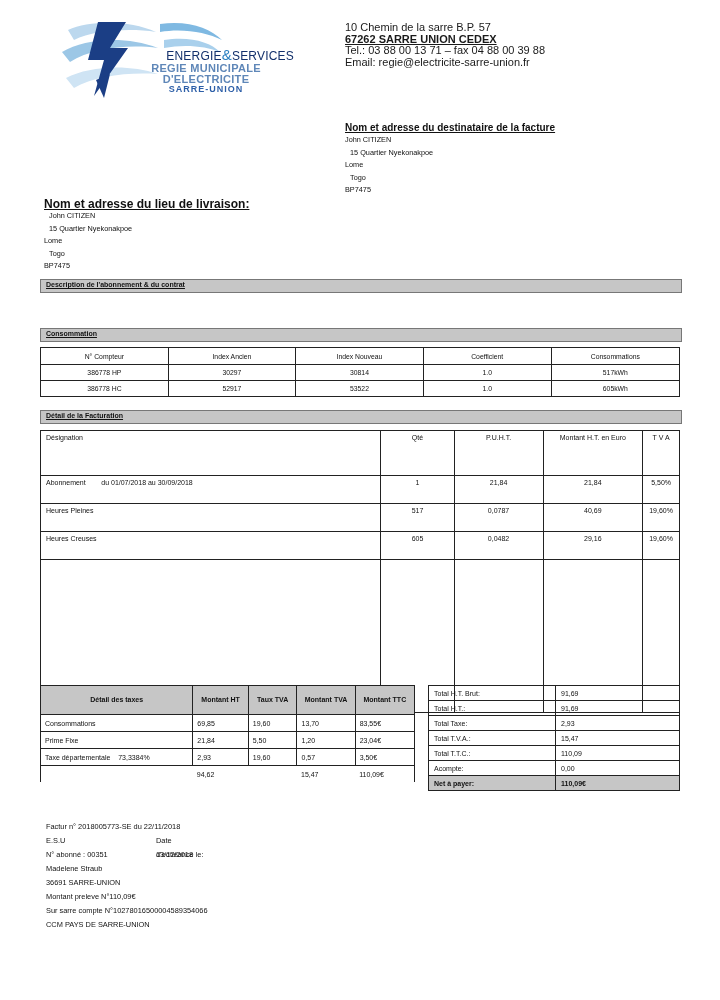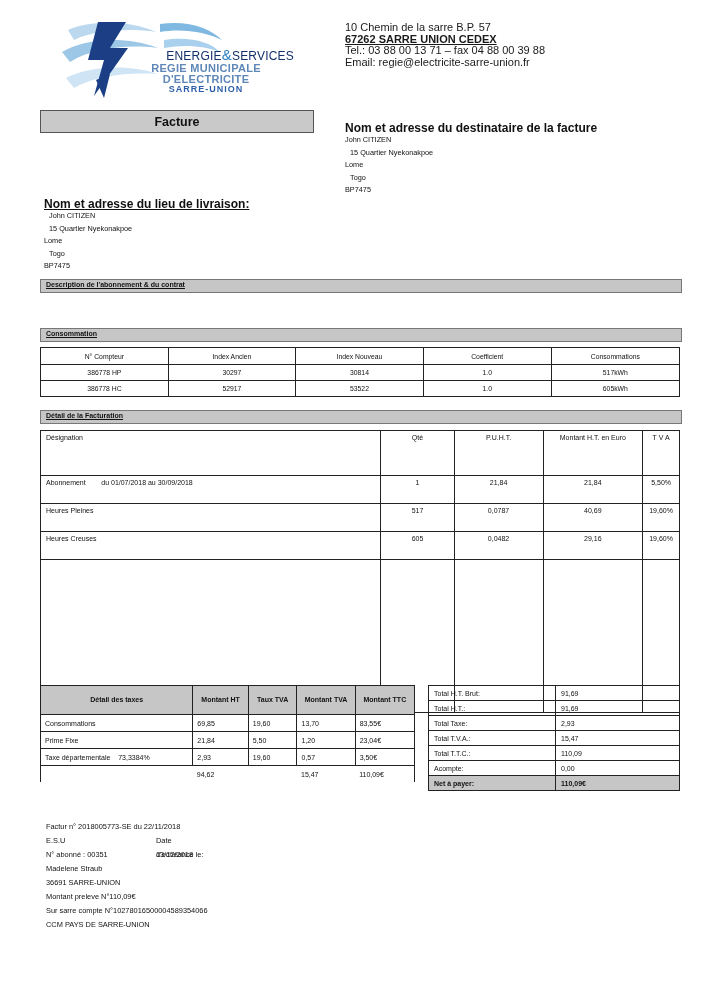--- a/index.html
+++ b/index.html
@@ -116,7 +116,6 @@
     <div>Email: regie@electricite-sarre-union.fr</div>
   </div>
 
-  <div class="fact-banner">Facture</div>
 
   <div class="recip">
     <div class="hd">Nom et adresse du destinataire de la facture</div>

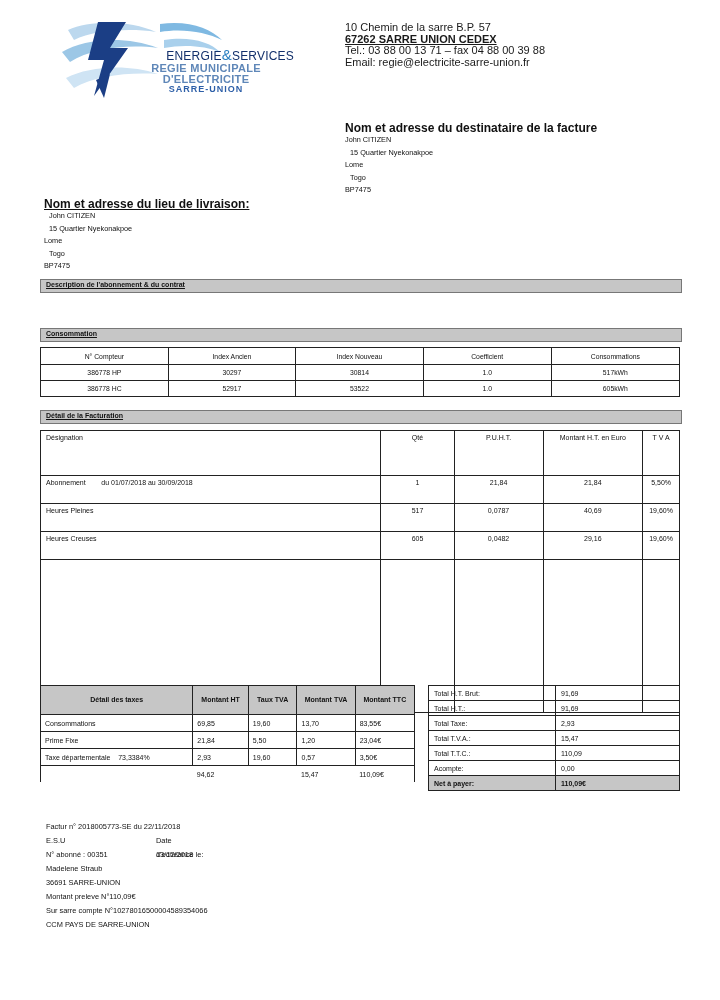--- a/index.html
+++ b/index.html
@@ -29,7 +29,7 @@
 
   
   .recip{position:absolute;left:345px;top:122px;font-size:7.3px;line-height:12.4px;color:#111;}
-  .recip .hd{font-weight:bold;font-size:12px;}
+  .recip .hd{font-weight:bold;text-decoration:underline;font-size:10px;}
   .recip .ind{padding-left:5px;}
 
   

